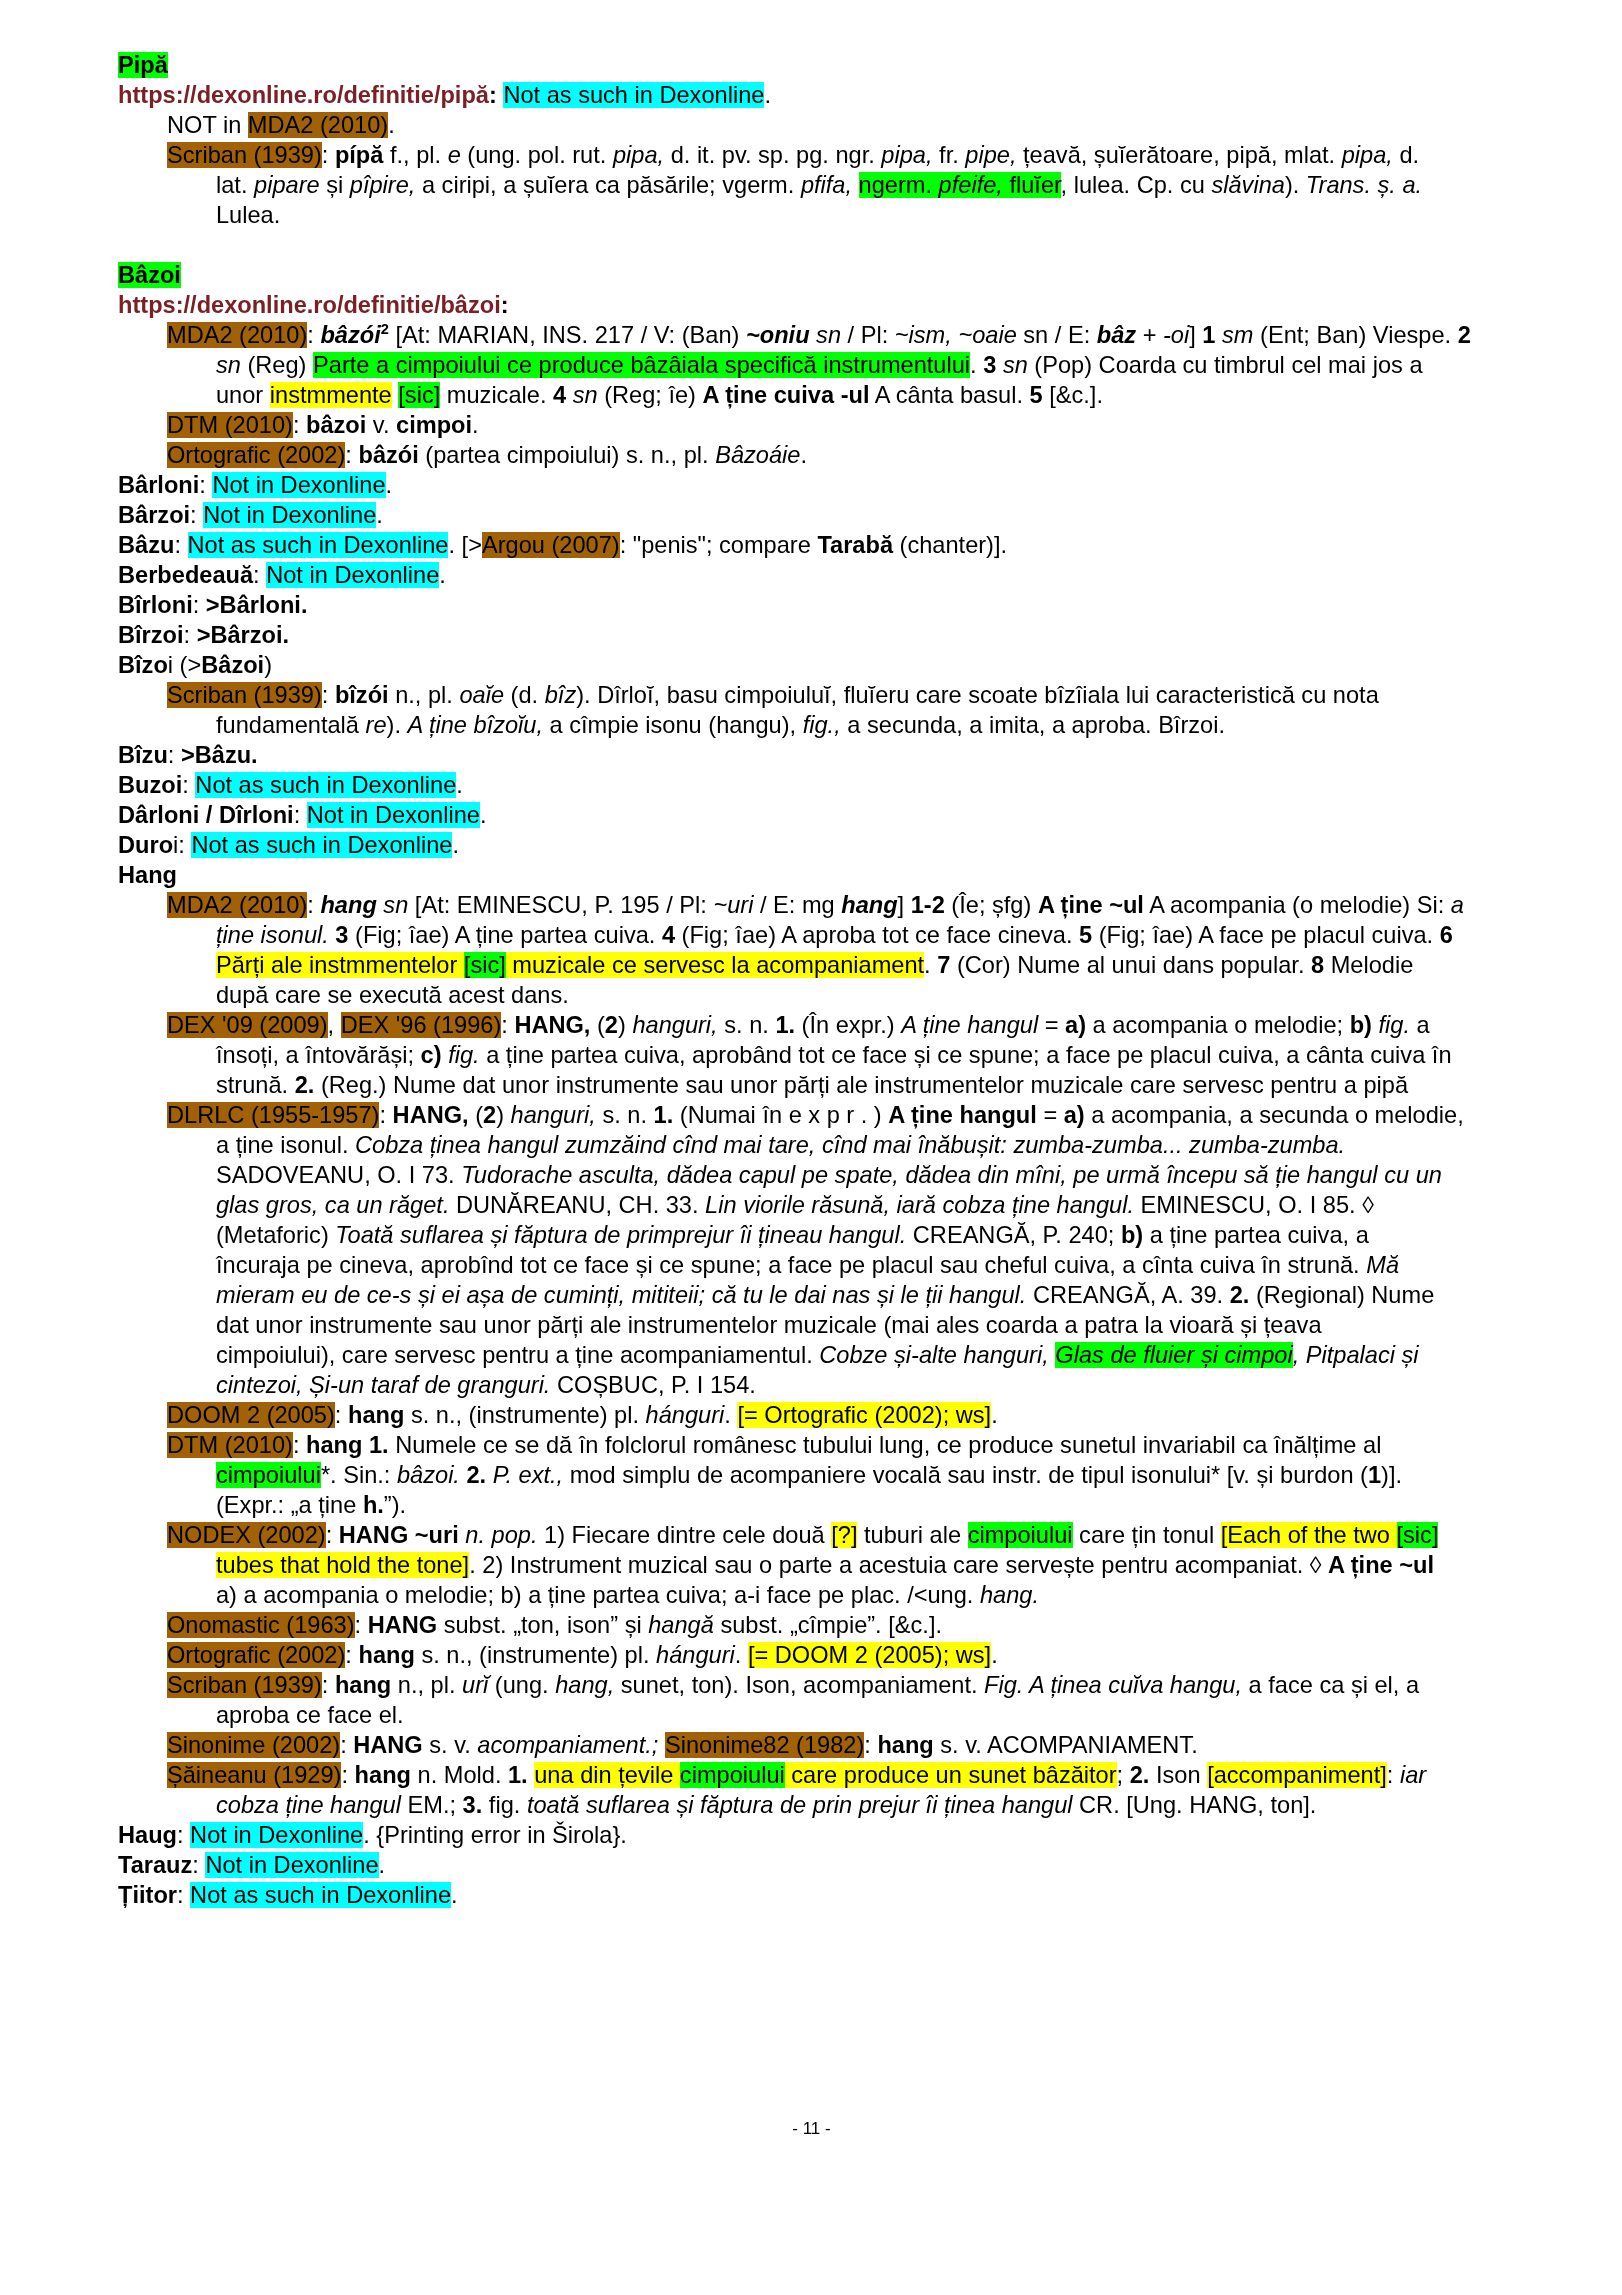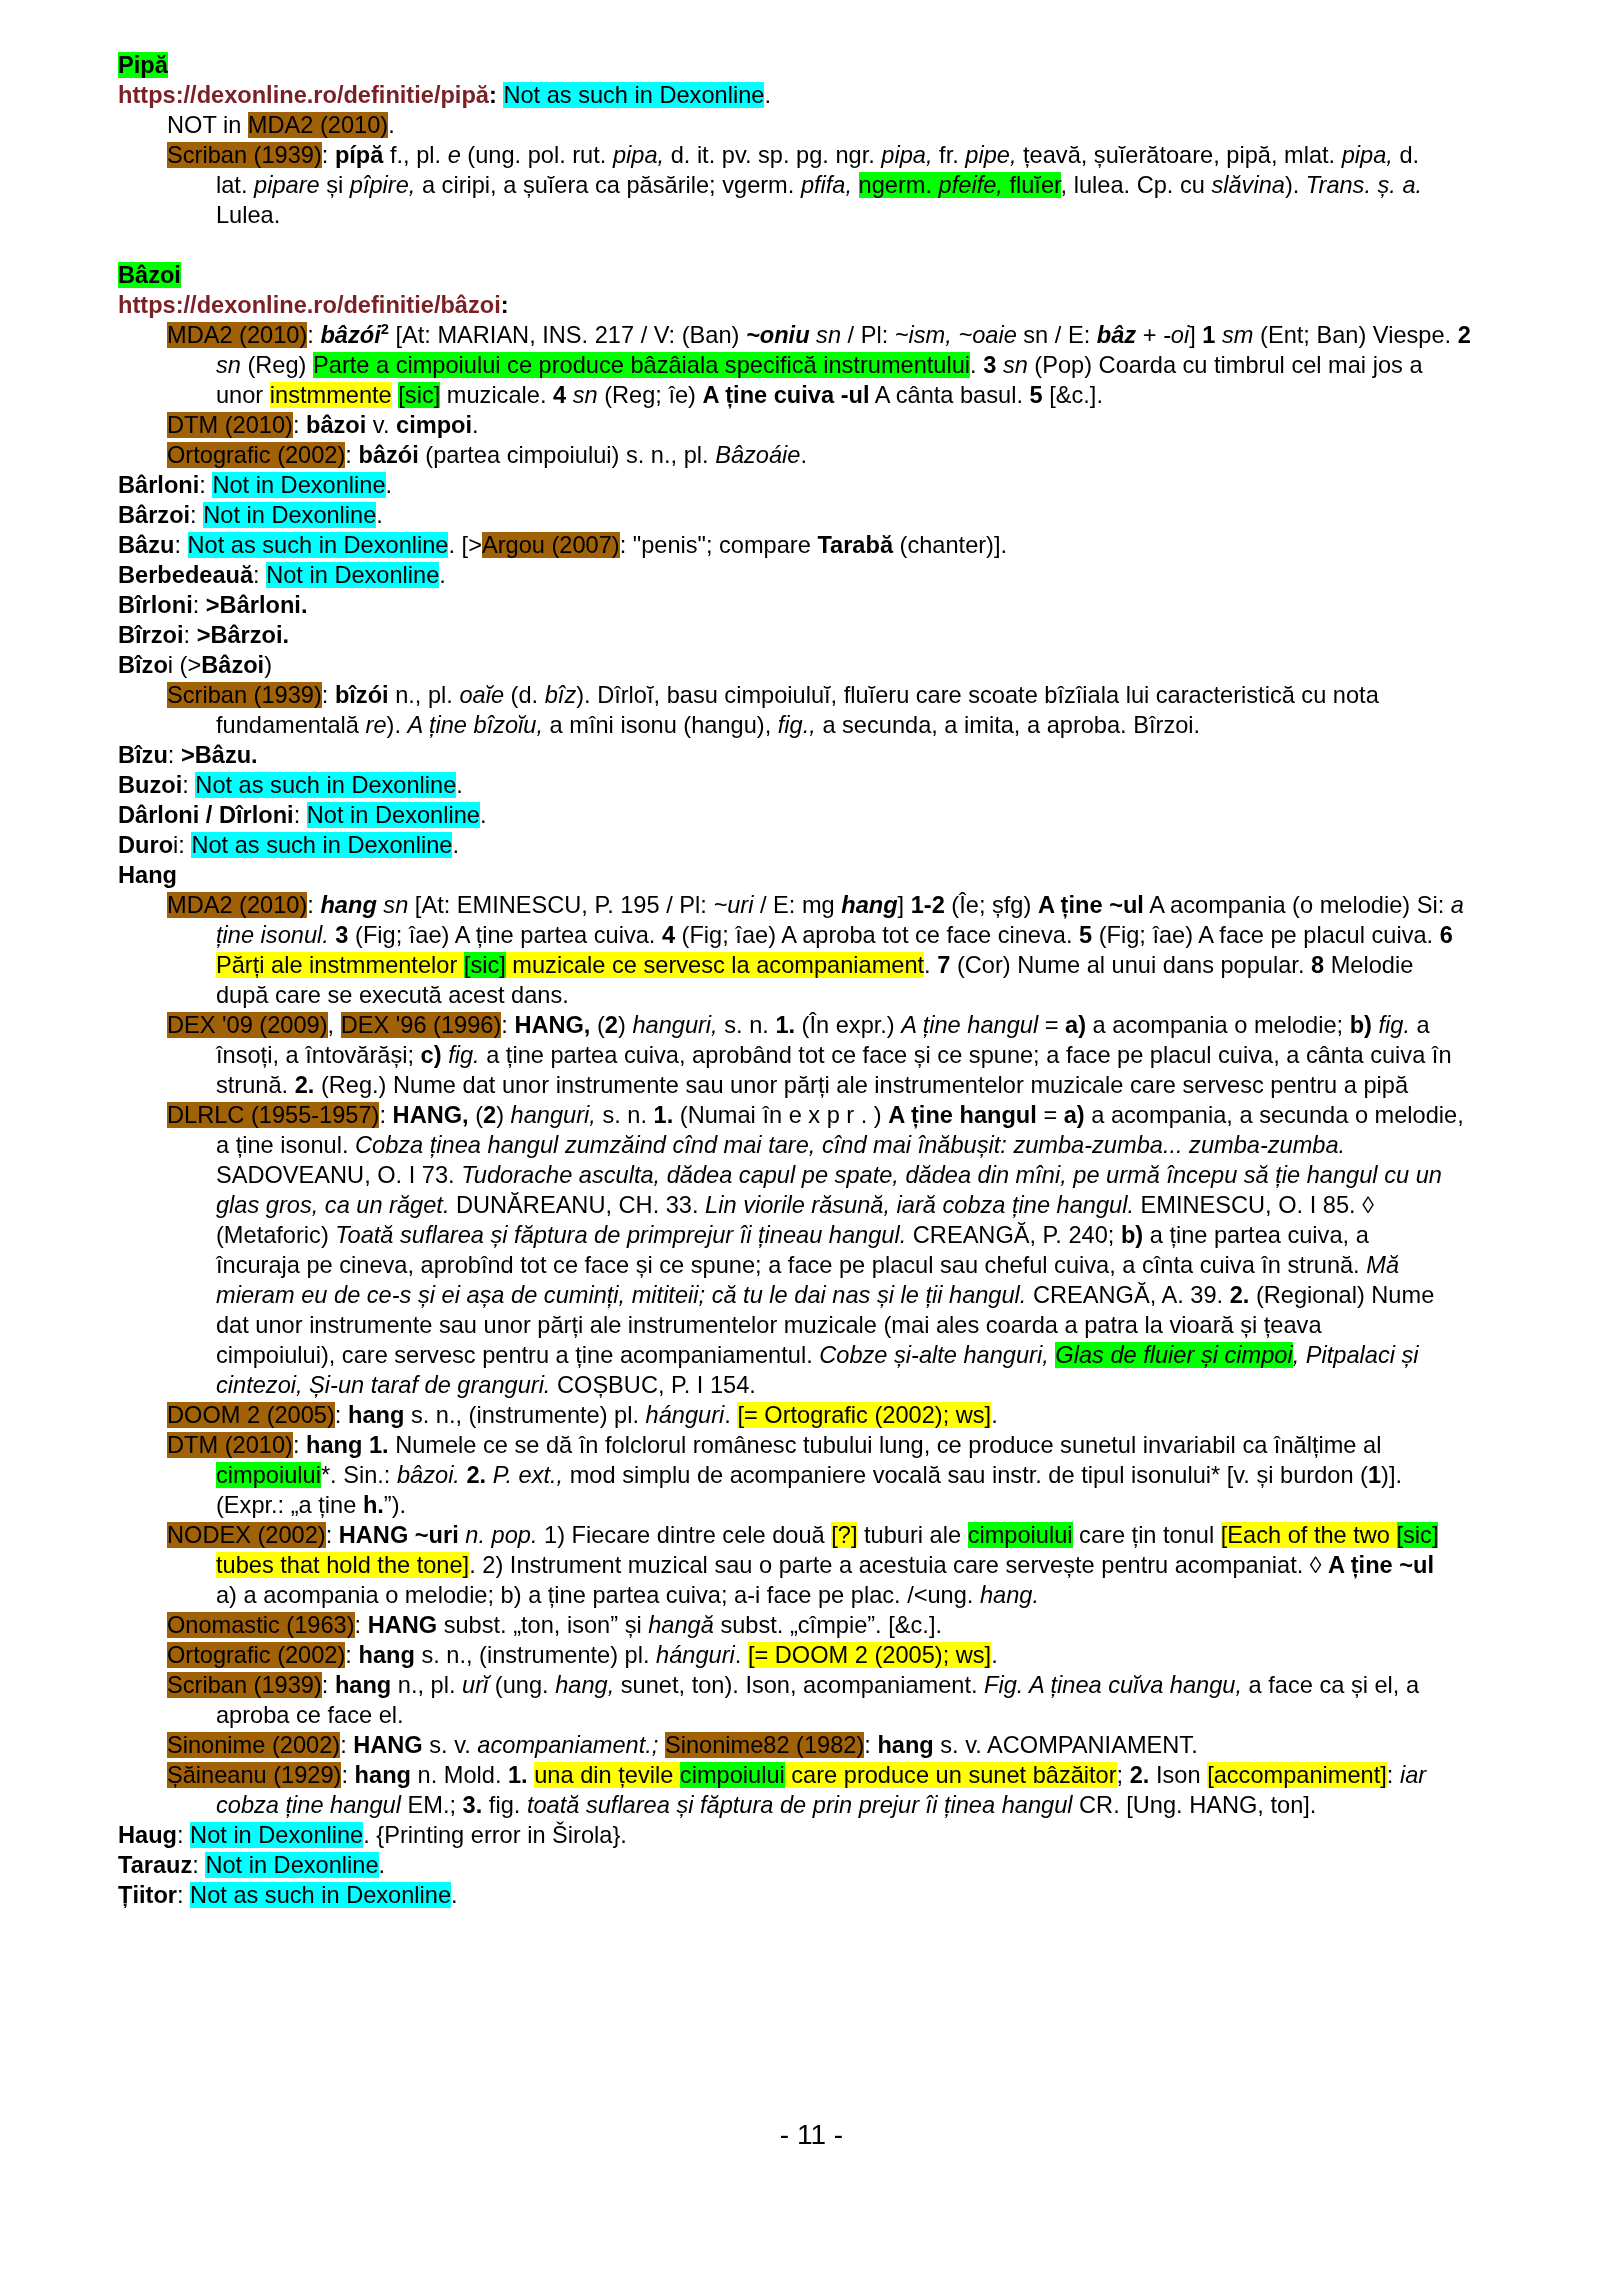--- a/index.html
+++ b/index.html
@@ -58,7 +58,7 @@
       <div class="line h"><span class="b">Bîrzoi</span><span class="">: </span><span class="b">&gt;Bârzoi.</span></div>
       <div class="line h"><span class="b">Bîzo</span><span class="">i (&gt;</span><span class="b">Bâzoi</span><span class="">)</span></div>
       <div class="line s"><span class="hl-gray">Scriban (1939)</span><span class="">: </span><span class="b">bîzói</span><span class=""> n., pl. </span><span class="i">oaĭe</span><span class=""> (d. </span><span class="i">bîz</span><span class="">). Dîrloĭ, basu cimpoiuluĭ, fluĭeru care scoate bîzîiala lui caracteristică cu nota</span></div>
-      <div class="line c"><span class="">fundamentală </span><span class="i">re</span><span class="">). </span><span class="i">A ține bîzoĭu,</span><span class=""> a mîni isonu (hangu), </span><span class="i">fig.,</span><span class=""> a secunda, a imita, a aproba. Bîrzoi.</span></div>
+      <div class="line c"><span class="">fundamentală </span><span class="i">re</span><span class="">). </span><span class="i">A ține bîzoĭu,</span><span class=""> a cîmpie isonu (hangu), </span><span class="i">fig.,</span><span class=""> a secunda, a imita, a aproba. Bîrzoi.</span></div>
       <div class="line h"><span class="b">Bîzu</span><span class="">: </span><span class="b">&gt;Bâzu.</span></div>
       <div class="line h"><span class="b">Buzoi</span><span class="">: </span><span class="hl-cyan">Not as such in Dexonline</span><span class="">.</span></div>
       <div class="line h"><span class="b">Dârloni / Dîrloni</span><span class="">: </span><span class="hl-cyan">Not in Dexonline</span><span class="">.</span></div>

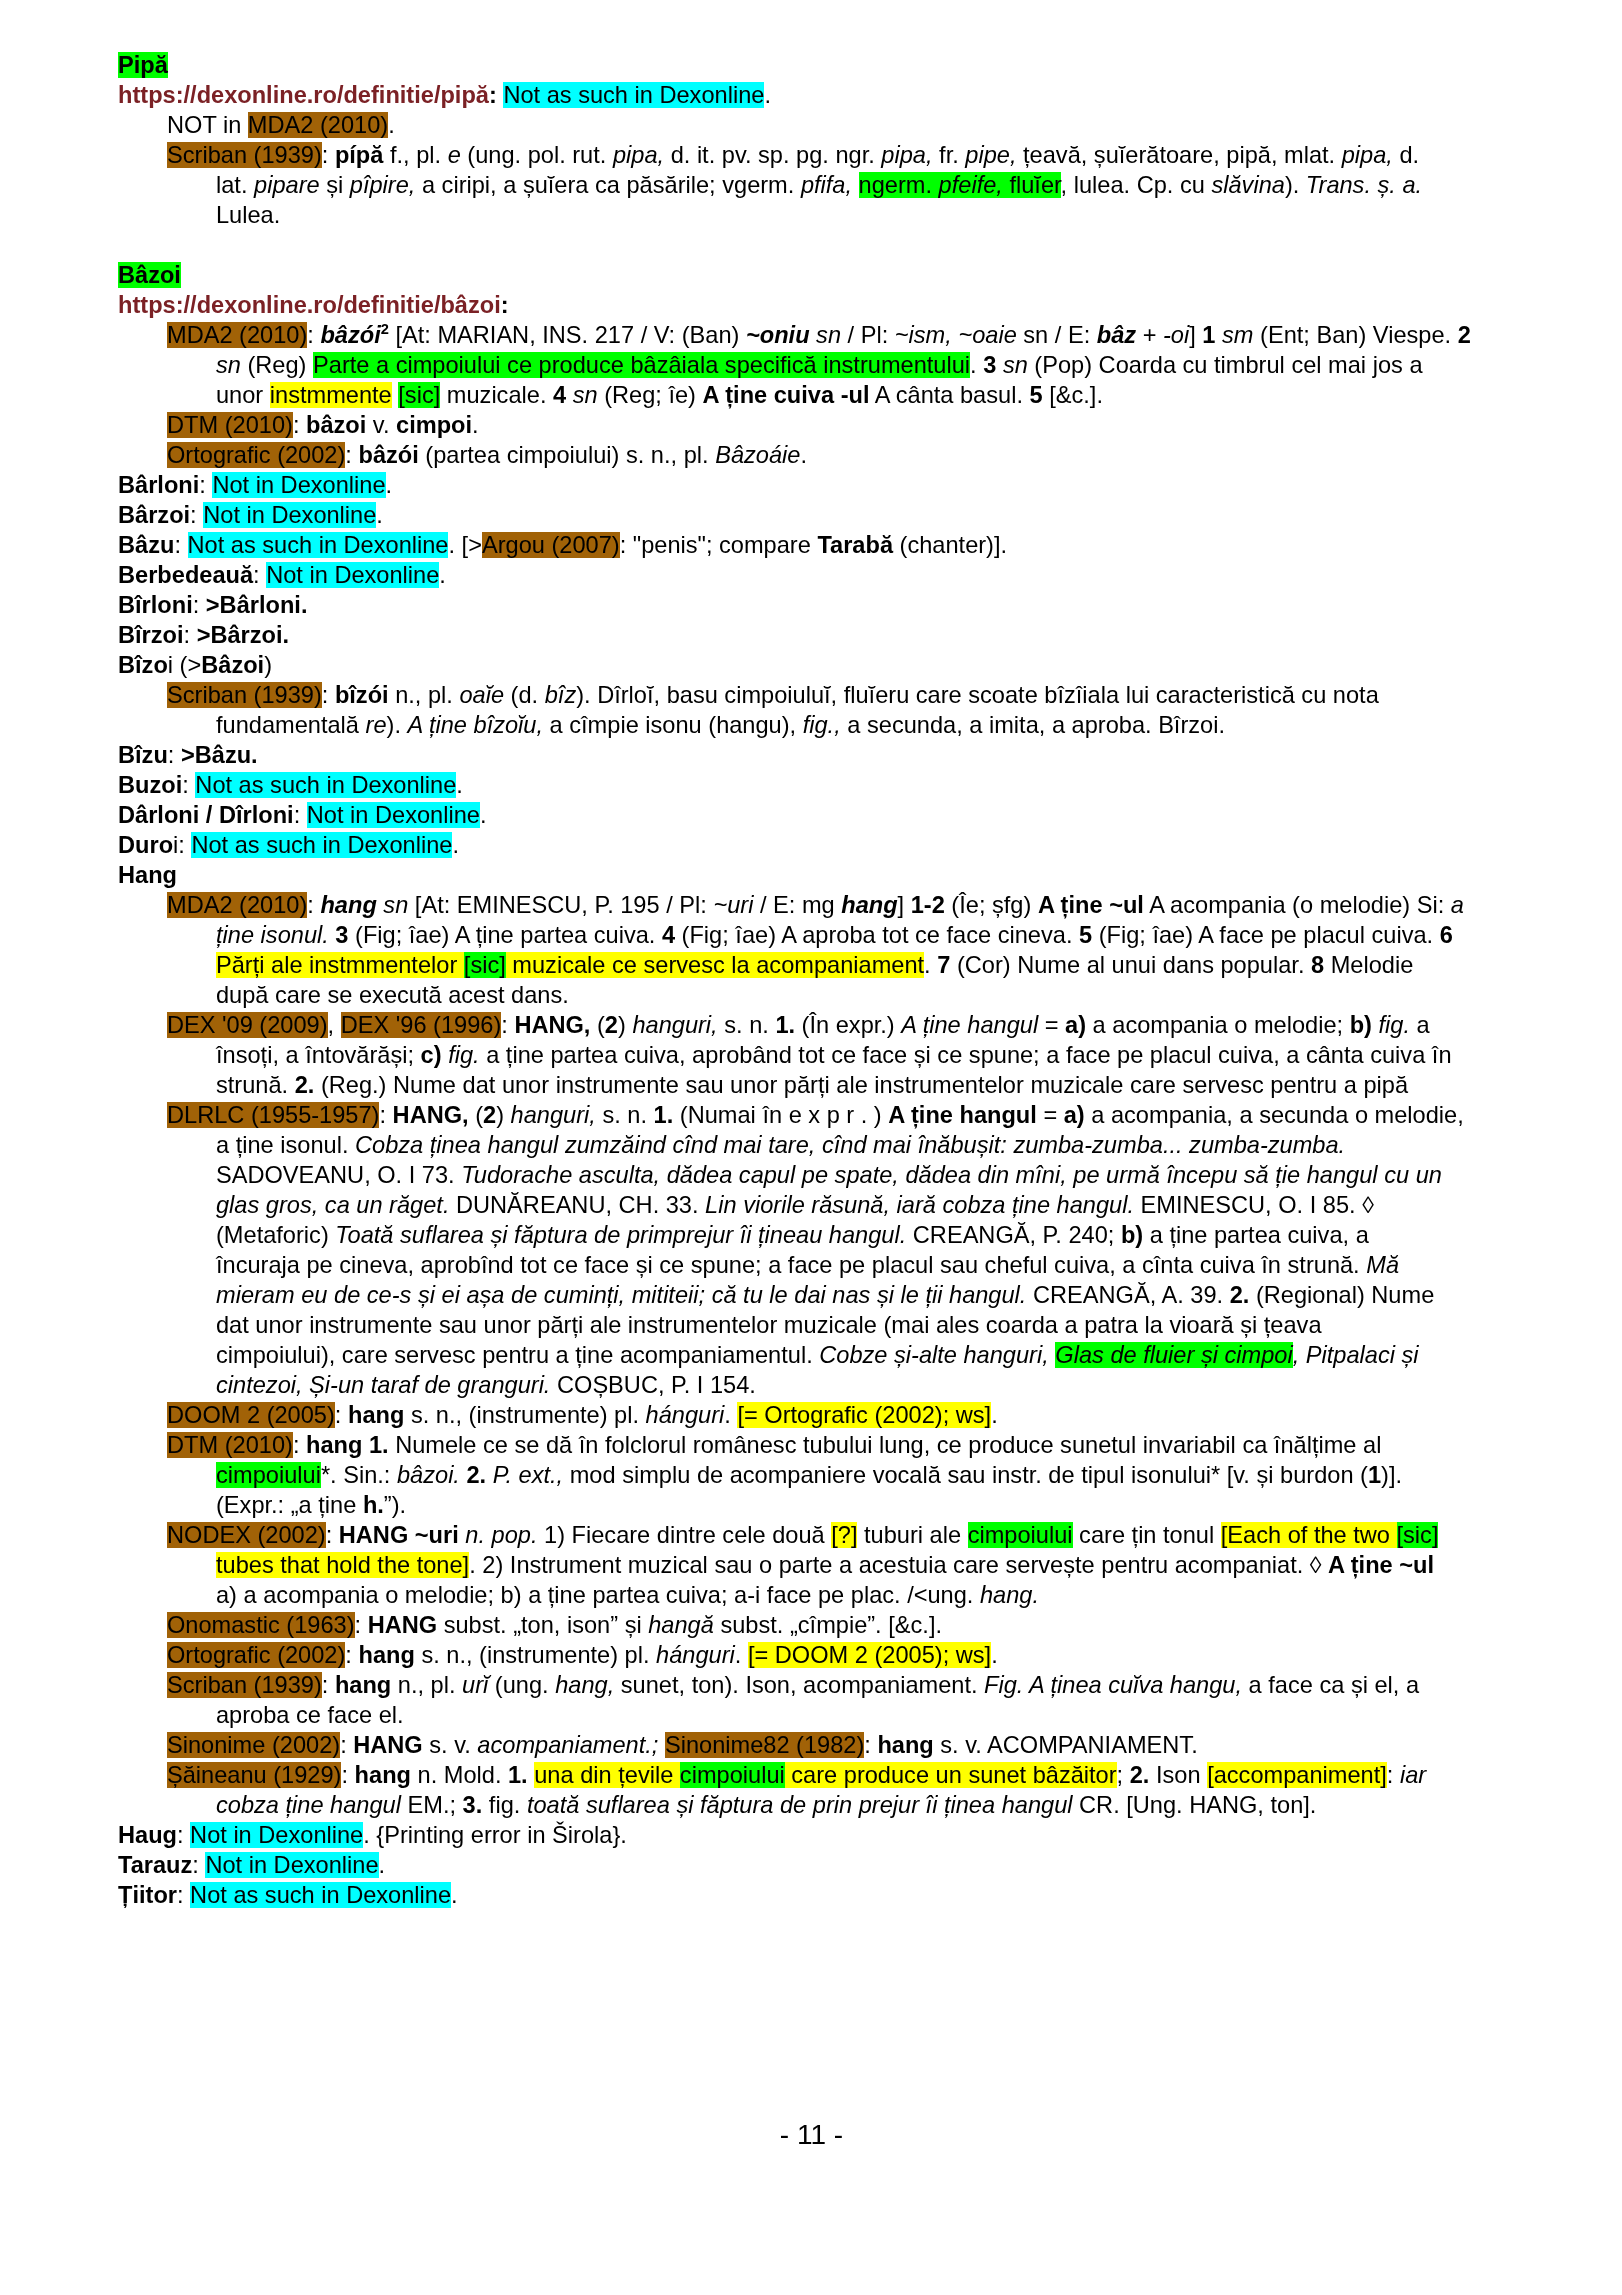--- a/index.html
+++ b/index.html
@@ -28,7 +28,7 @@
   .sup{vertical-align:super;font-size:0.62em;line-height:0;}
   .footer{
     position:absolute;left:0;top:2119px;width:1623px;
-    text-align:center;font-size:28px;color:#000;
+    text-align:center;font-size:17px;color:#000;
   }
 </style>
 </head>

